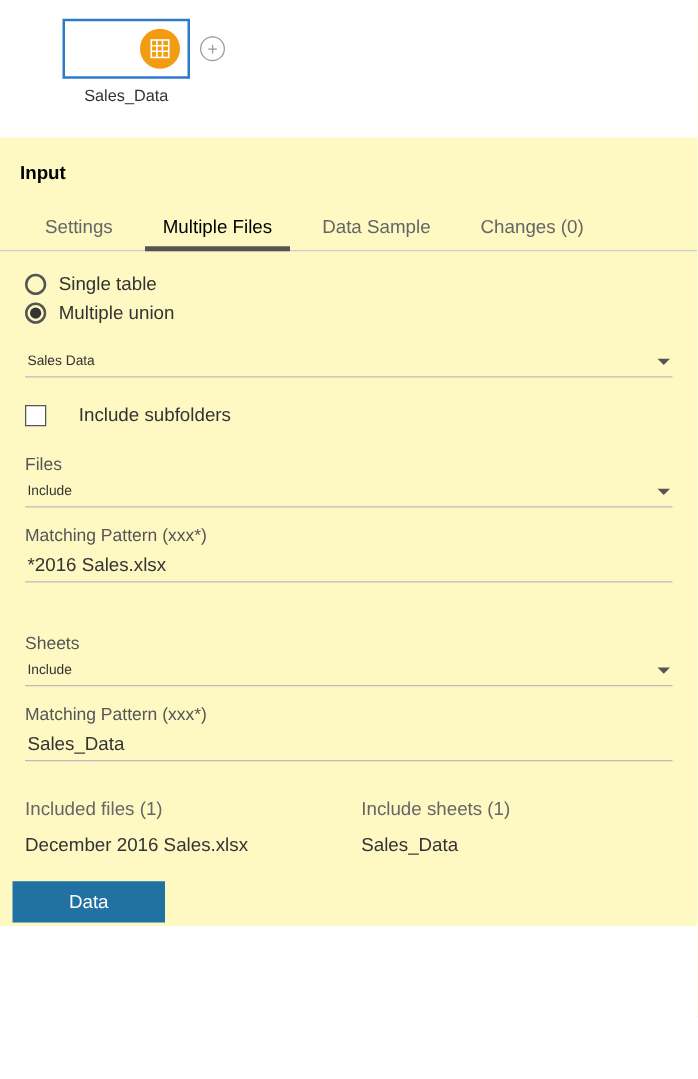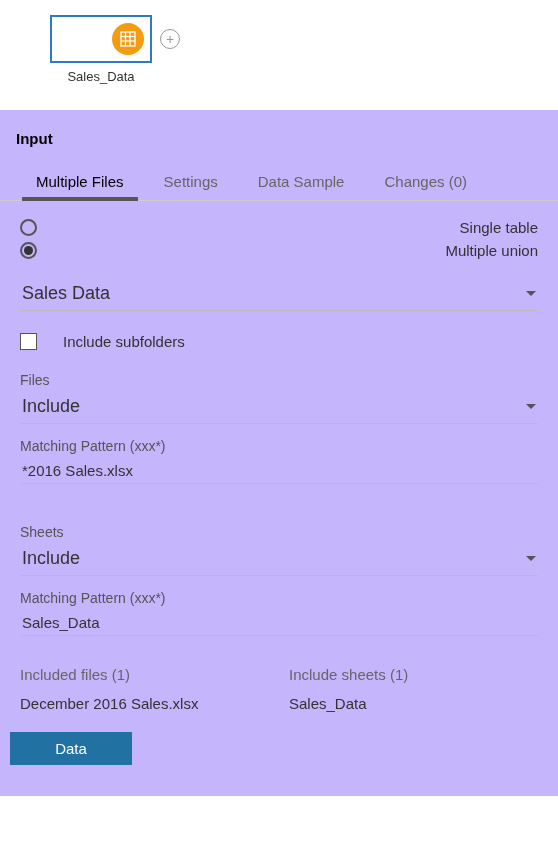--- a/index.html
+++ b/index.html
@@ -58,8 +58,8 @@
     line-height: 1;
   }
   .panel {
-    background: #c4b5fd;
-    padding: 20px 0 31px 0;
+    background: #fef9c3;
+    padding: 20px 0 3px 0;
   }
   .panel-title {
     font-weight: bold;

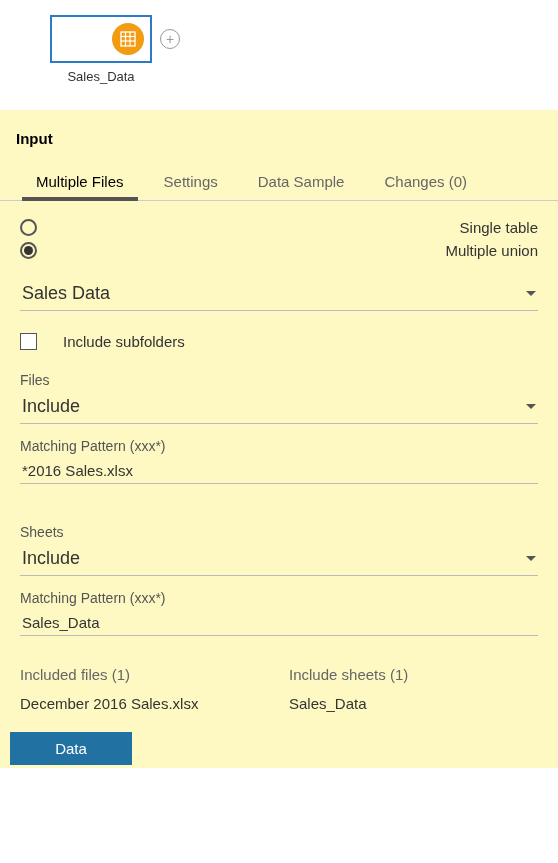--- a/index.html
+++ b/index.html
@@ -217,8 +217,8 @@
   <div class="panel-title">Input</div>
 
   <div class="tabs">
+    <div class="tab">Settings</div>
     <div class="tab active">Multiple Files</div>
-    <div class="tab">Settings</div>
     <div class="tab">Data Sample</div>
     <div class="tab">Changes (0)</div>
   </div>

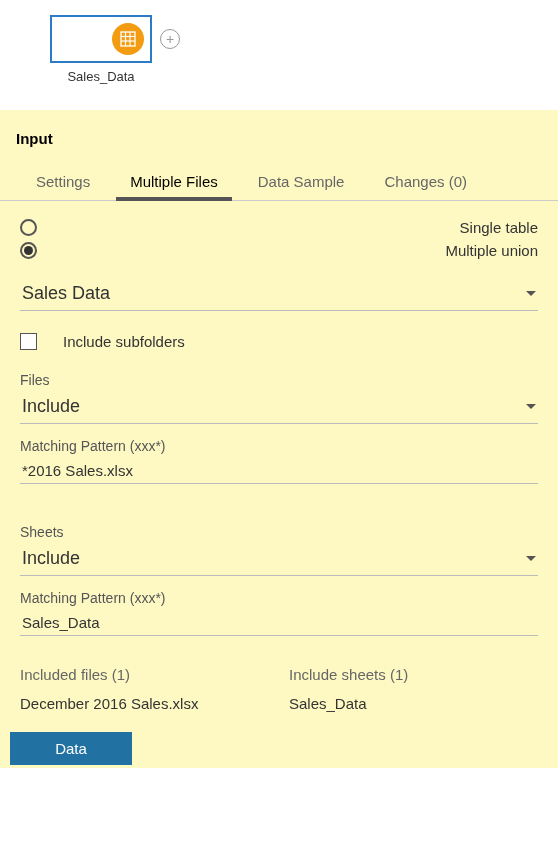--- a/index.html
+++ b/index.html
@@ -102,7 +102,6 @@
     cursor: pointer;
     font-size: 15px;
     color: #333;
-    justify-content: space-between;
   }
   .radio {
     width: 17px; height: 17px;

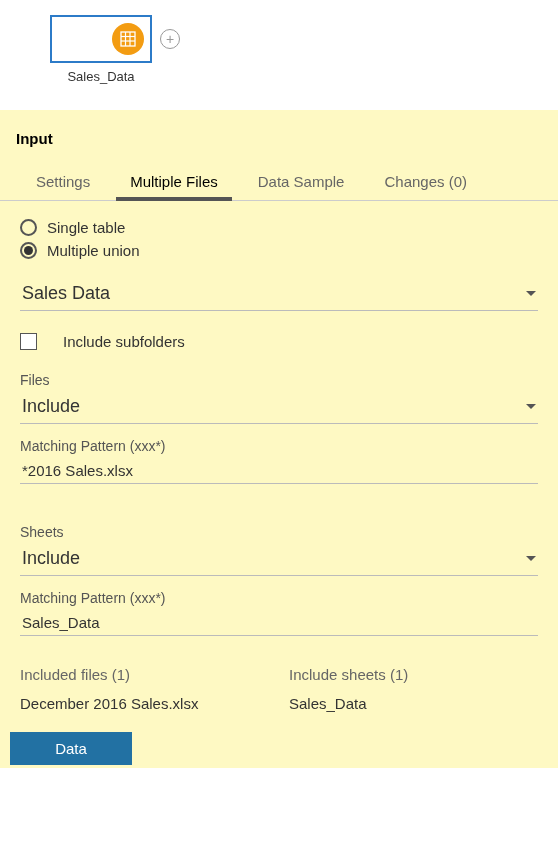--- a/index.html
+++ b/index.html
@@ -129,7 +129,7 @@
     padding: 2px 2px 6px 2px;
     cursor: pointer;
   }
-  .select-value { font-size: 18px; color: #333; }
+  .select-value { font-size: 11px; color: #333; }
   .caret {
     width: 0; height: 0;
     border-left: 5px solid transparent;

